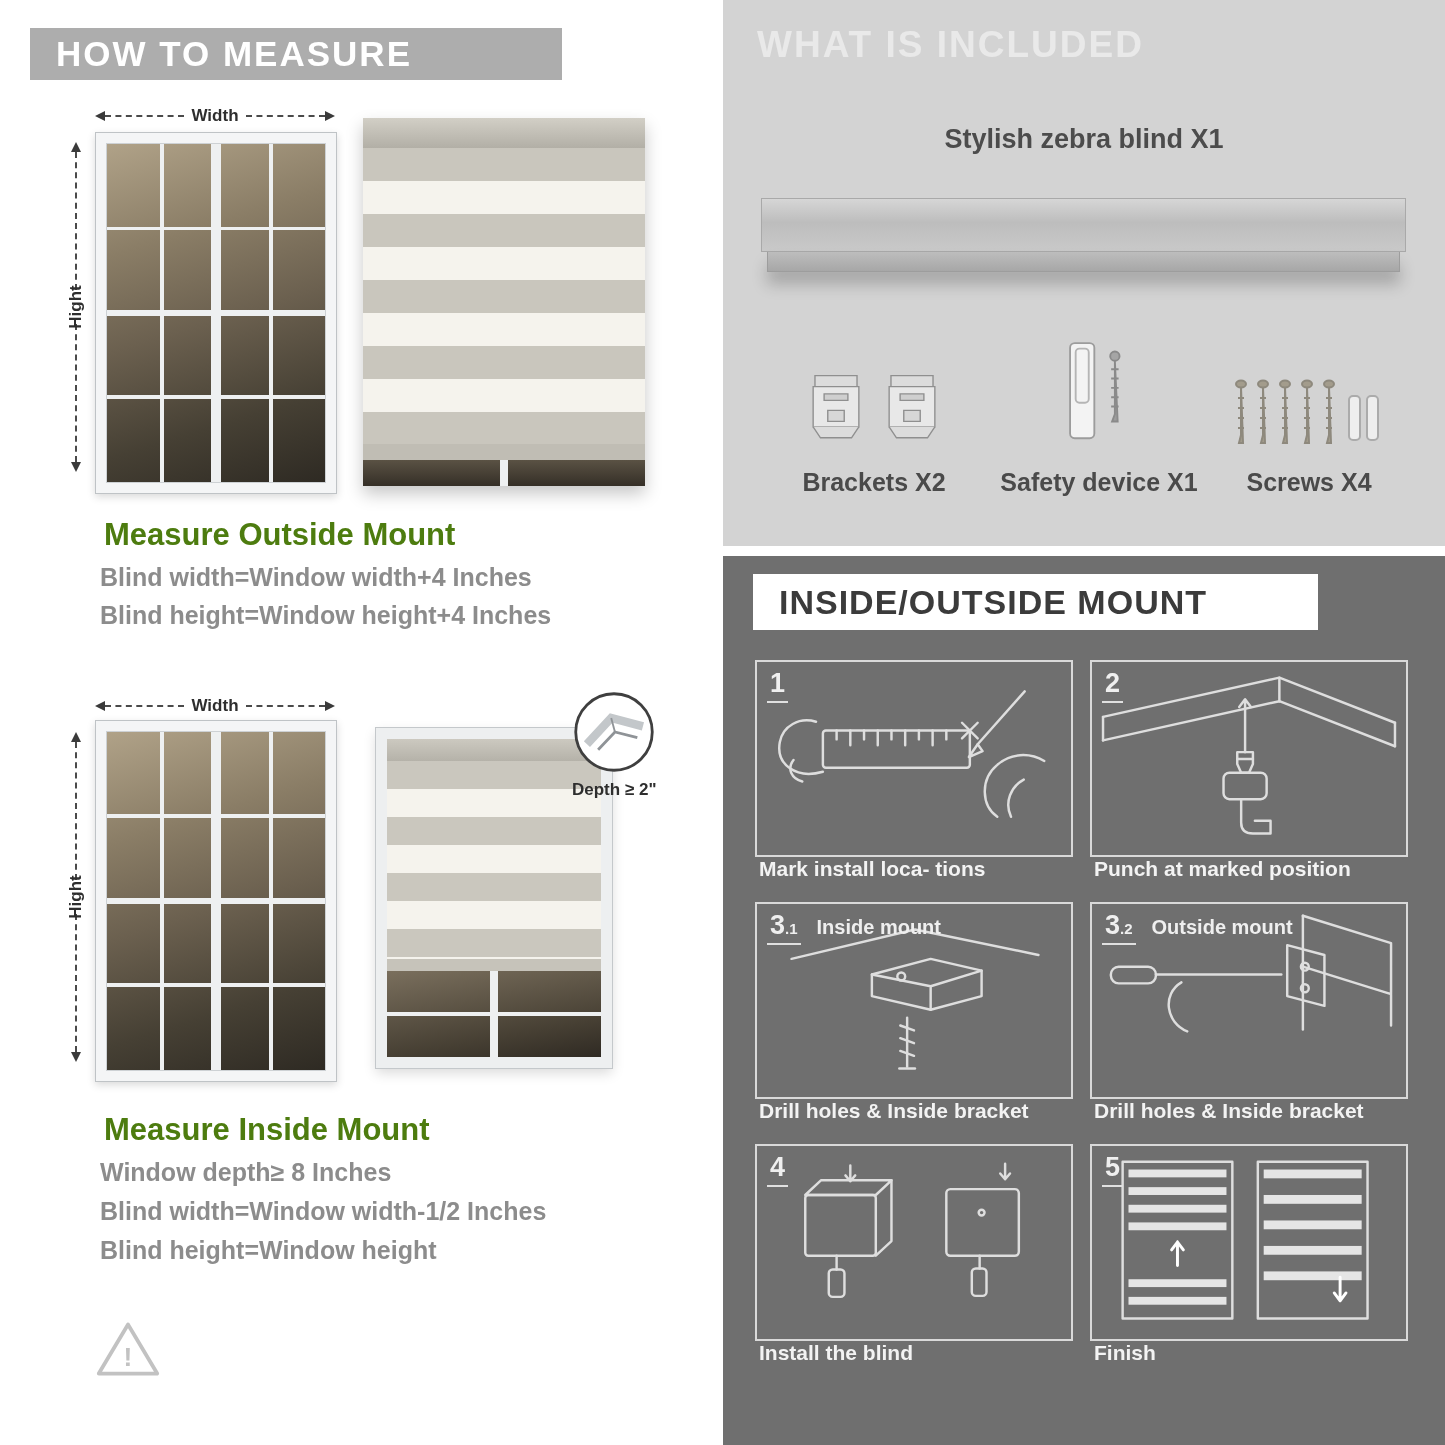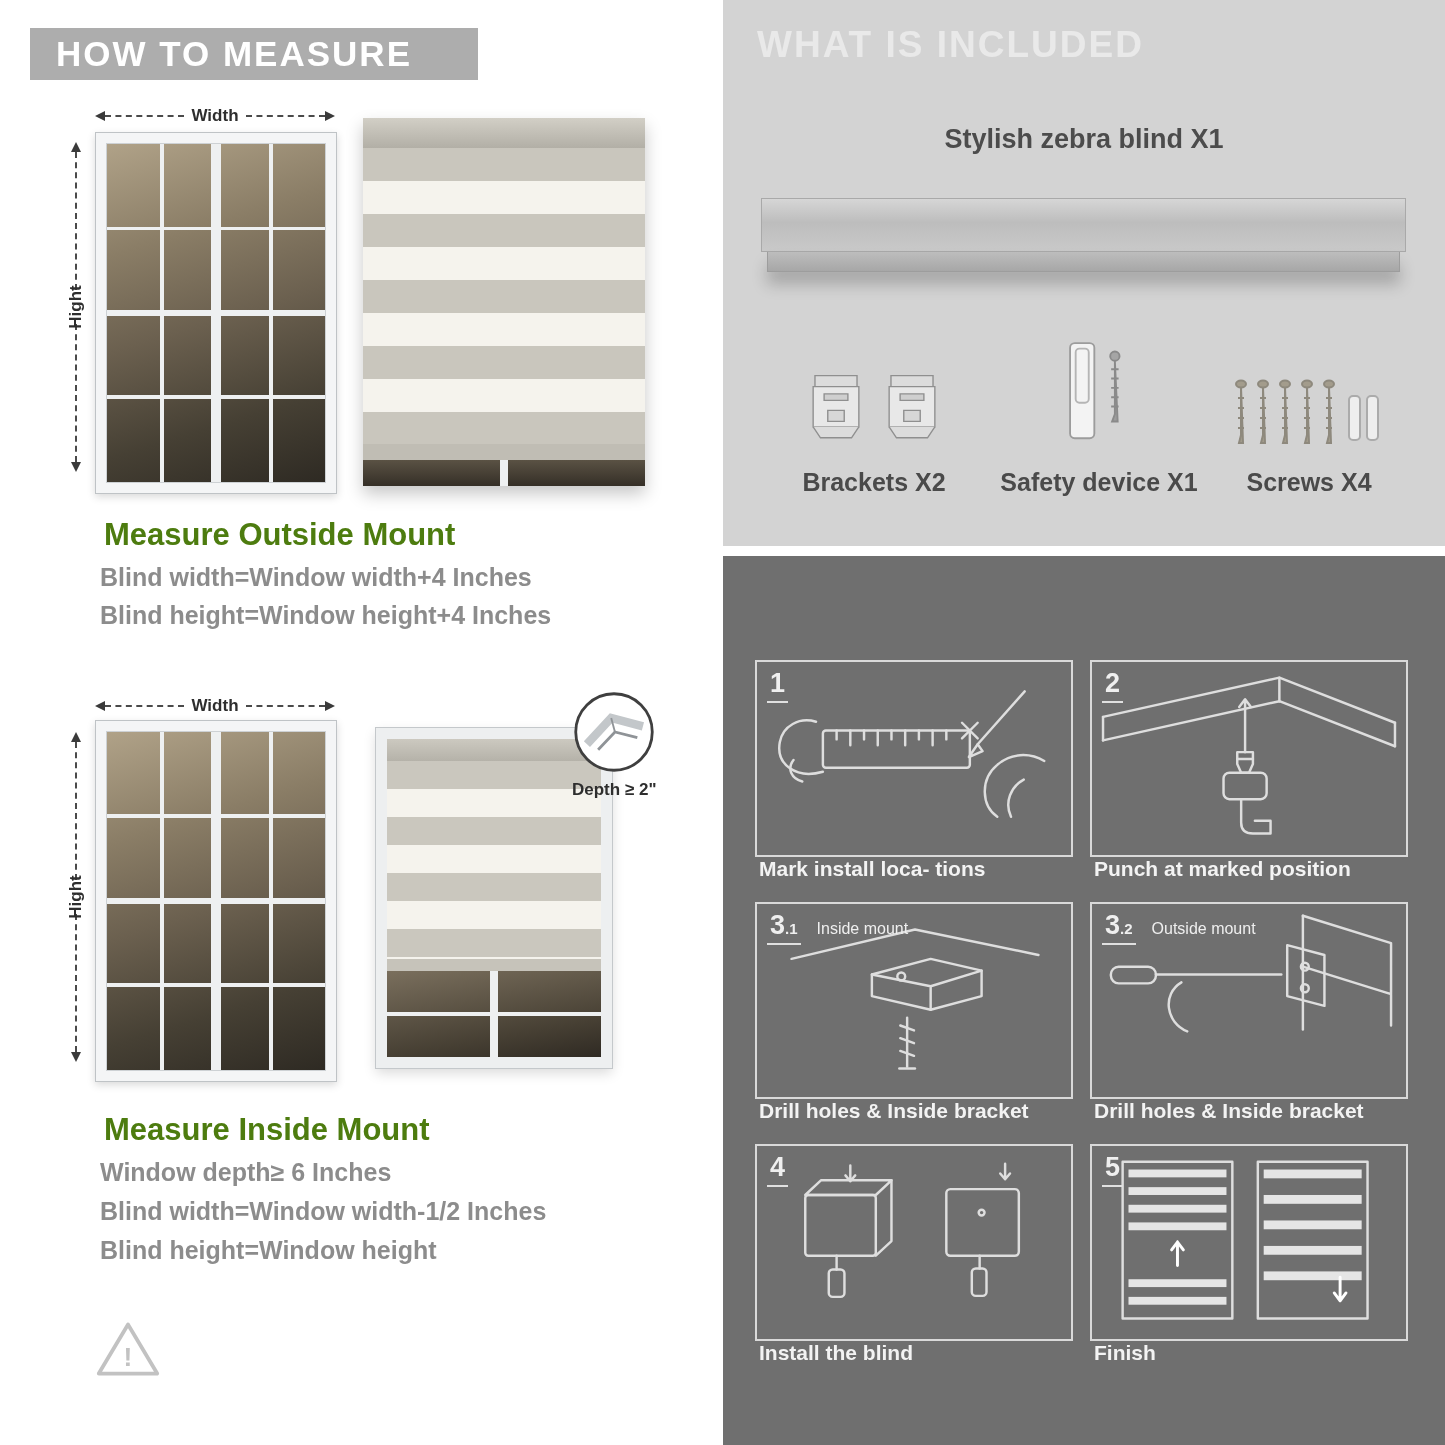--- a/index.html
+++ b/index.html
@@ -8,7 +8,7 @@
 
   
   .left{position:absolute;left:0;top:0;width:723px;height:1445px;background:#ffffff;}
-  .banner-gray{position:absolute;left:30px;top:28px;width:448px;height:52px;background:#adadad;color:#ffffff;
+  .banner-gray{position:absolute;left:30px;top:28px;width:532px;height:52px;background:#adadad;color:#ffffff;
     font-size:35px;font-weight:bold;letter-spacing:2px;line-height:52px;padding-left:26px;box-sizing:border-box;}
 
   .figure{position:absolute;}

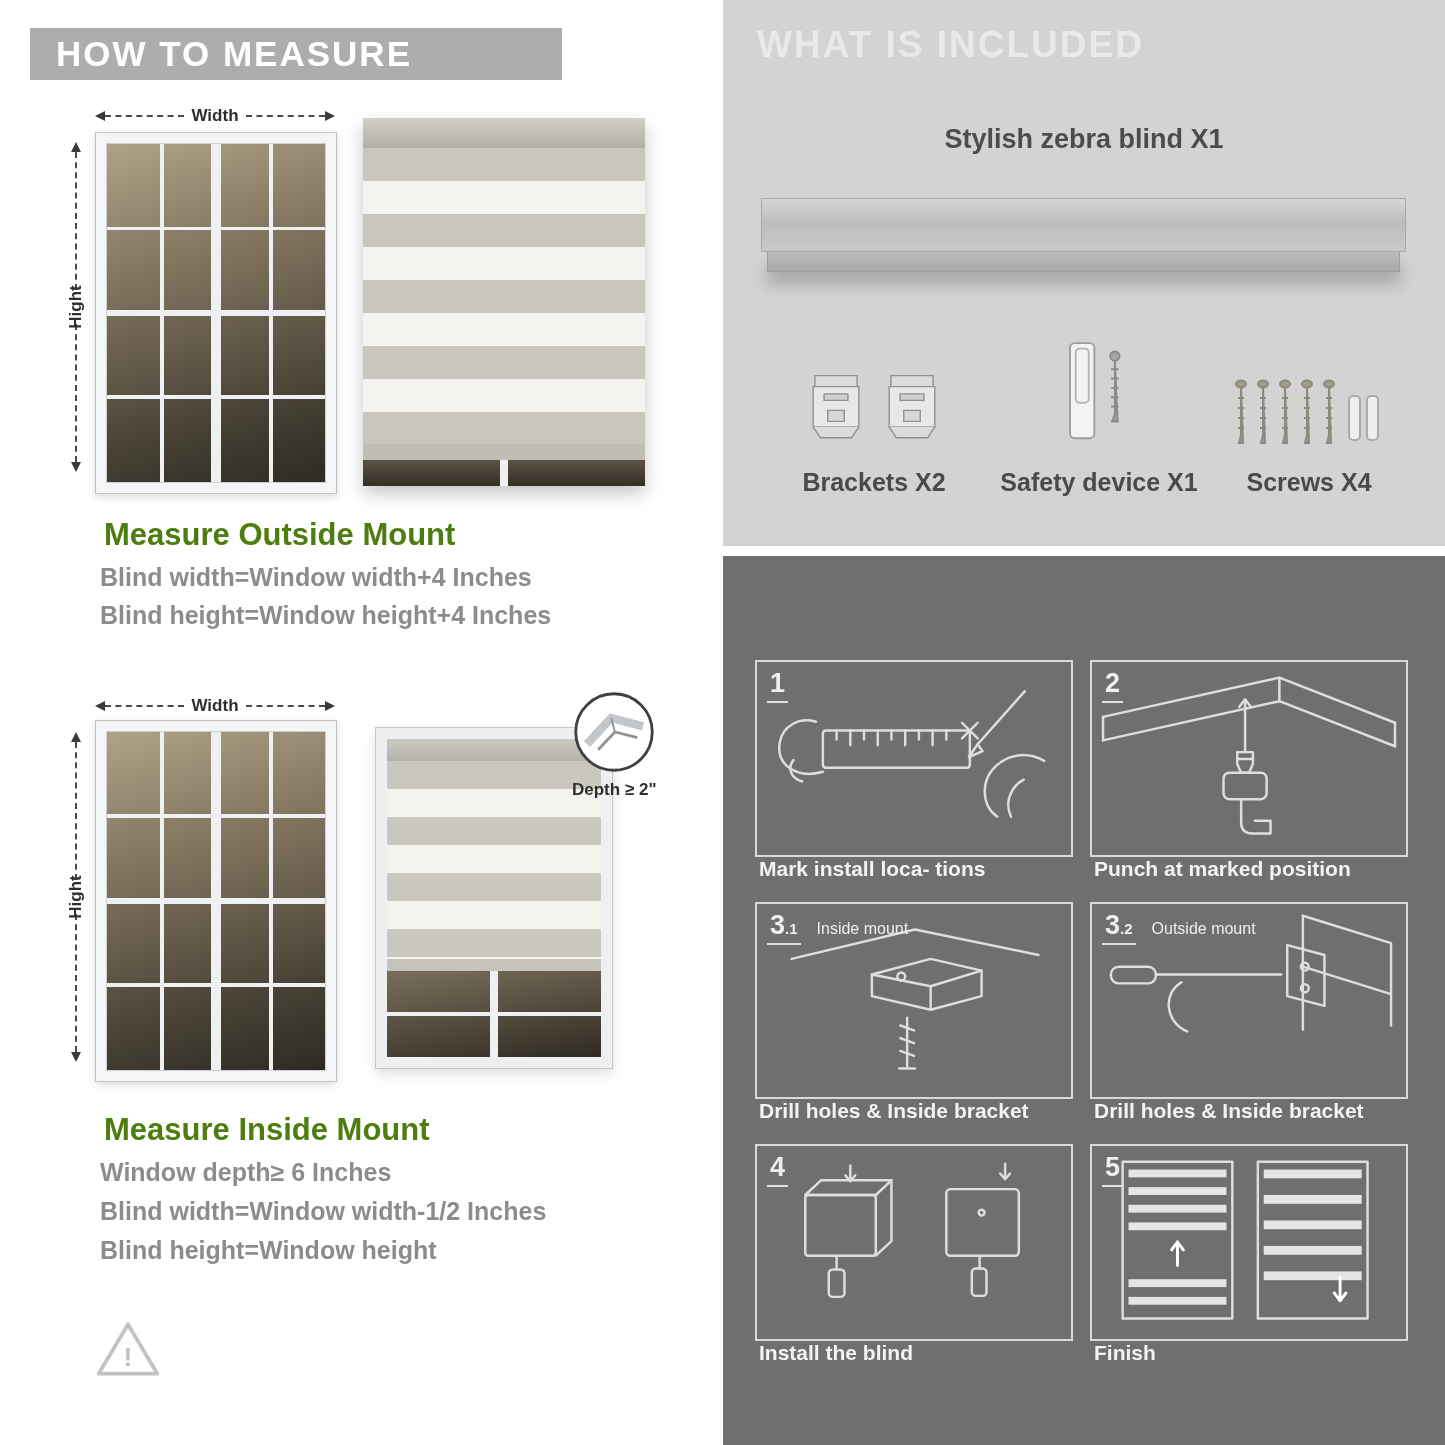--- a/index.html
+++ b/index.html
@@ -273,6 +273,7 @@
   </section>
 
   <section class="right-bottom">
+    <div class="banner-white">INSIDE/OUTSIDE MOUNT</div>
 
     <div class="steps">
 

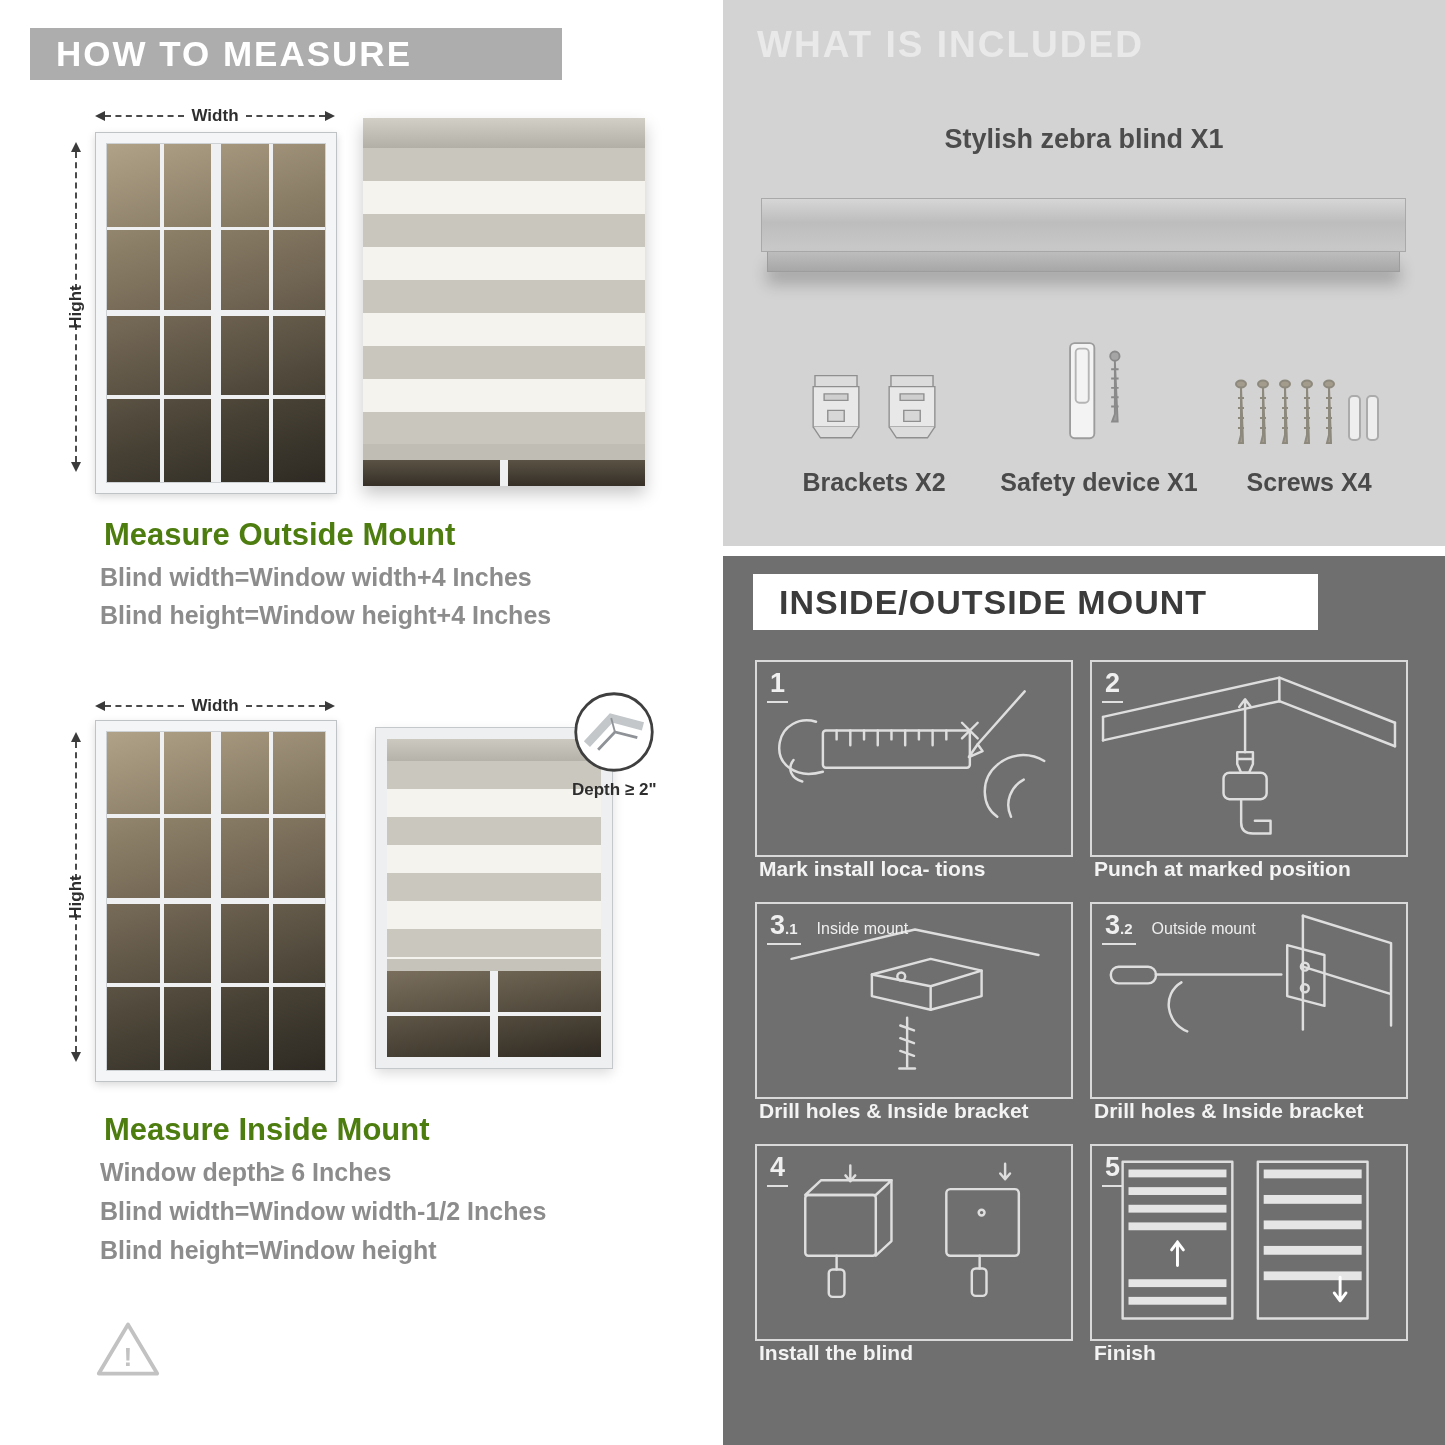--- a/index.html
+++ b/index.html
@@ -100,7 +100,7 @@
   .step-head{position:absolute;top:6px;left:10px;display:flex;align-items:baseline;z-index:2;color:#efefef;}
   .step-num{font-size:27px;font-weight:bold;border-bottom:2px solid #e0e0e0;padding:0 3px 2px;}
   .step-sub{font-size:15px;font-weight:bold;}
-  .step-title{font-size:16px;font-weight:normal;margin-left:16px;}
+  .step-title{font-size:20px;font-weight:bold;margin-left:16px;}
   .caption{font-size:21px;font-weight:bold;color:#f3f3f3;padding-left:4px;}
 
   .lineart{fill:none;stroke:#dedede;stroke-width:2.5;stroke-linecap:round;stroke-linejoin:round;}

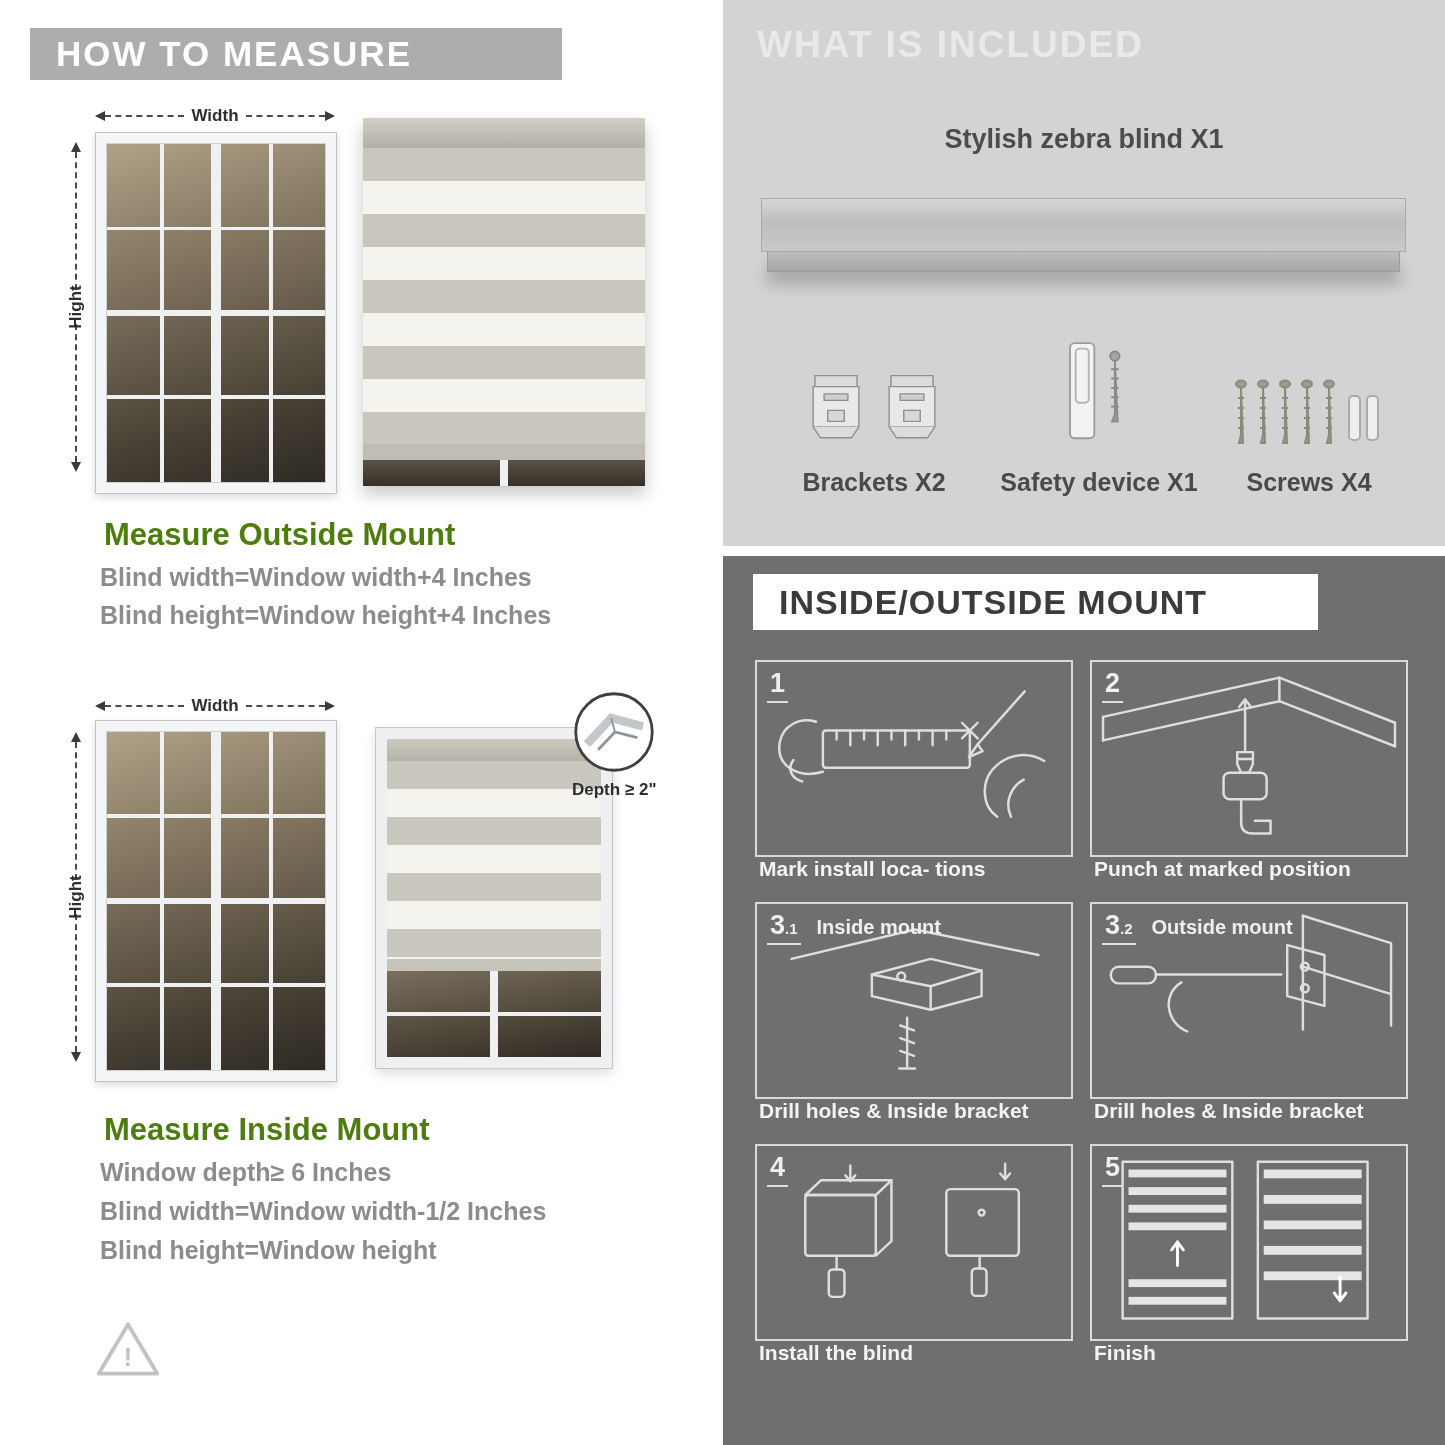--- a/index.html
+++ b/index.html
@@ -180,7 +180,7 @@
     </div>
 
     <h2 class="h-title t2">Measure Inside Mount</h2>
-    <p class="formula f3">Window depth≥ 6 Inches</p>
+    <p class="formula f3">Window depth≥ 8 Inches</p>
     <p class="formula f4">Blind width=Window width-1/2 Inches</p>
     <p class="formula f5">Blind height=Window height</p>
 

